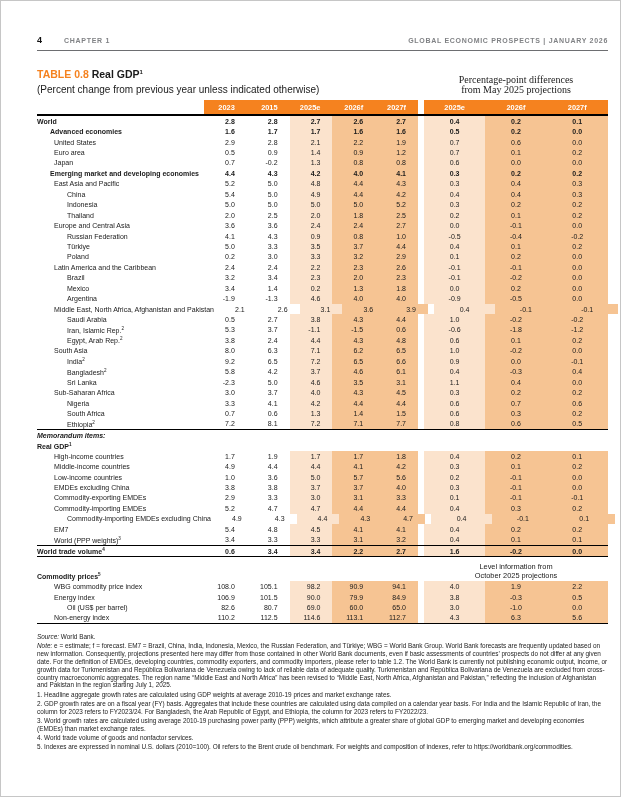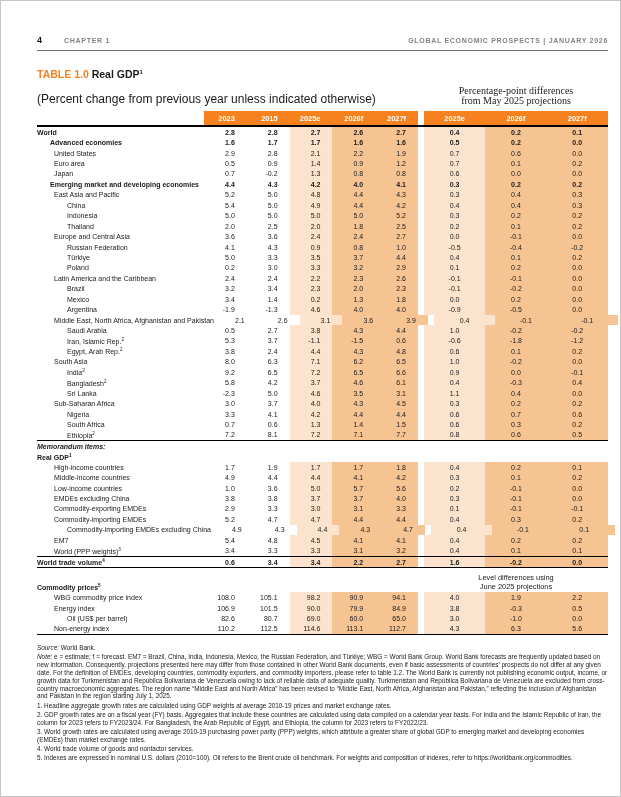--- a/index.html
+++ b/index.html
@@ -75,7 +75,7 @@
     <div class="title-row">
       <div class="titles">
         <div class="table-title">
-          <span class="title-prefix">TABLE 1.0</span>
+          <span class="title-prefix">TABLE 0.8</span>
           <span>Real GDP</span><sup>1</sup>
         </div>
         <div class="table-subtitle">(Percent change from previous year unless indicated otherwise)</div>

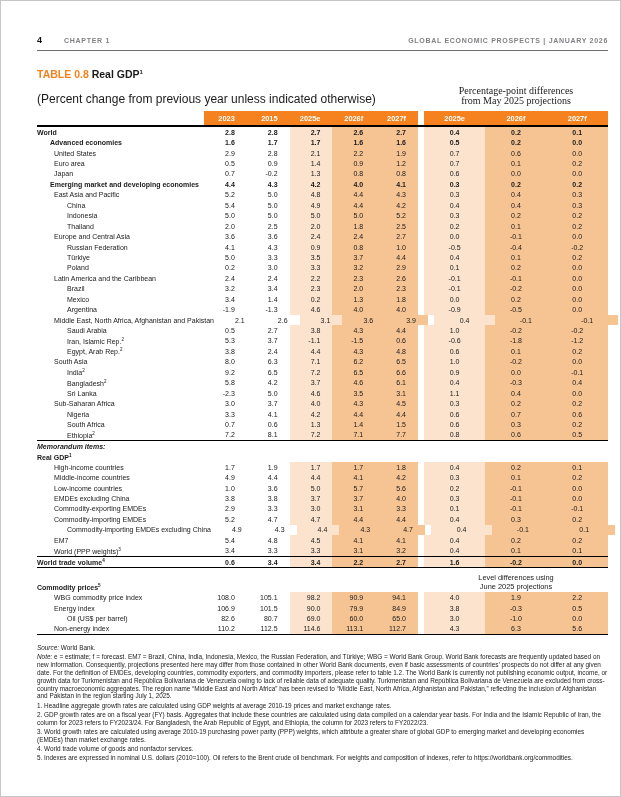--- a/index.html
+++ b/index.html
@@ -27,7 +27,7 @@
   .table-title{font-size:10.5px;font-weight:bold;}
   .title-prefix{color:var(--accent);}
   .table-title sup{font-size:6px;}
-  .table-subtitle{font-size:12px;margin-top:12px;}
+  .table-subtitle{font-size:10px;margin-top:4px;}
   .pp-note{flex:0 0 184px;text-align:center;font-size:10px;line-height:9.4px;padding-bottom:1px;font-family:Liberation Serif, serif;}
   
   .gep-table{margin-top:5px;}

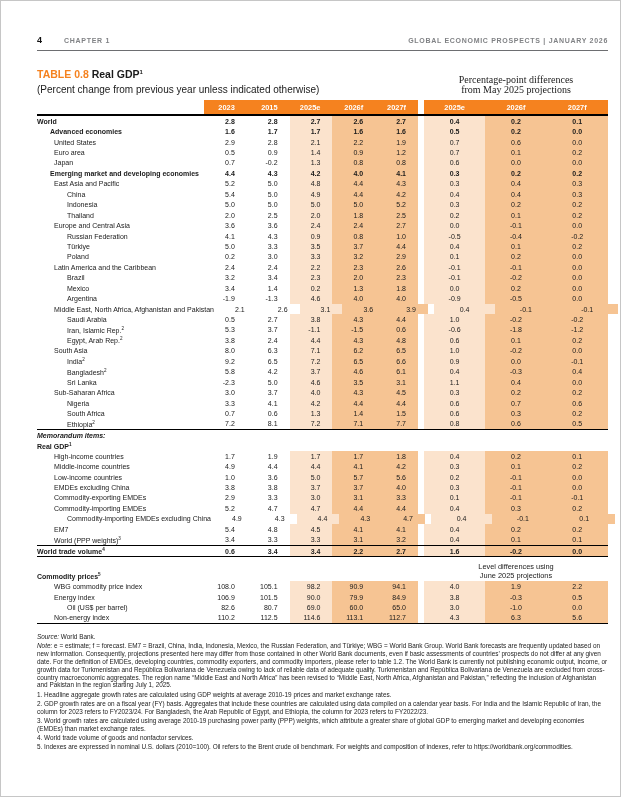--- a/index.html
+++ b/index.html
@@ -589,7 +589,7 @@
           <div class="trow bold commodity-header">
             <span class="rlabel lvl0">Commodity prices<sup>5</sup></span>
             <span class="level-note">
-              <div>Level differences using</div>
+              <div>Level information from</div>
               <div>June 2025 projections</div>
             </span>
           </div>

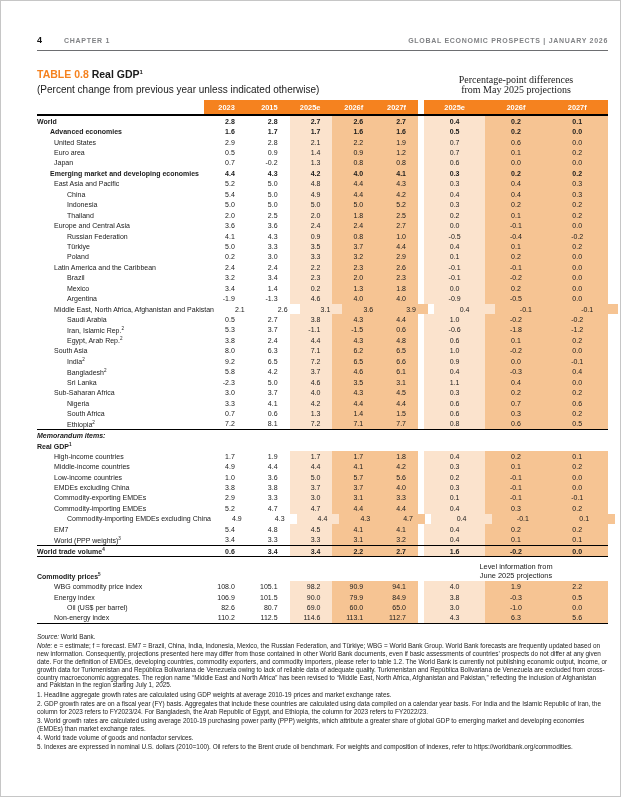--- a/index.html
+++ b/index.html
@@ -590,7 +590,7 @@
             <span class="rlabel lvl0">Commodity prices<sup>5</sup></span>
             <span class="level-note">
               <div>Level information from</div>
-              <div>June 2025 projections</div>
+              <div>October 2025 projections</div>
             </span>
           </div>
           <div class="trow">

